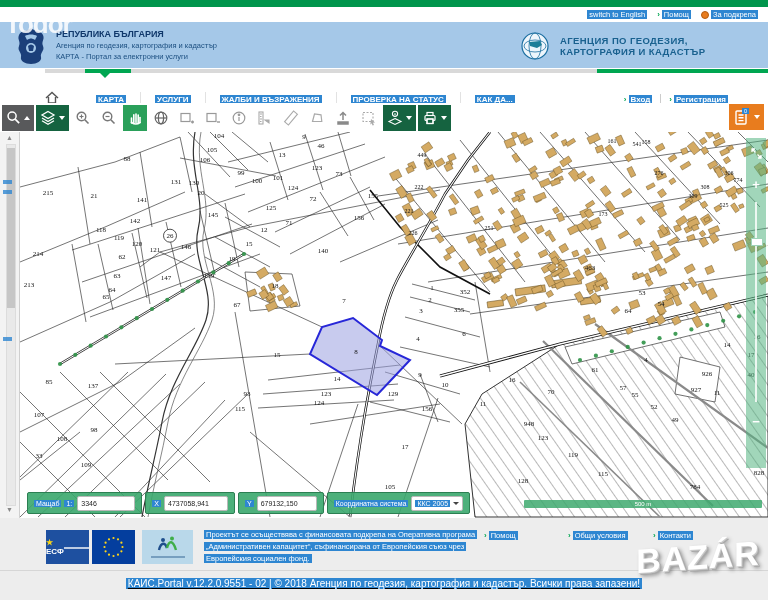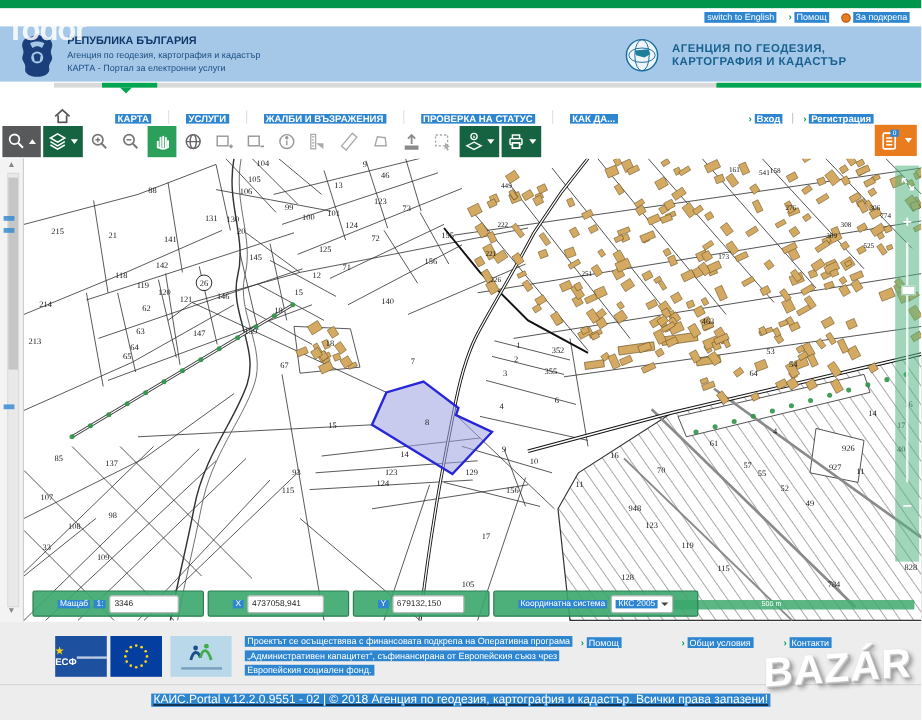--- a/index.html
+++ b/index.html
@@ -71,7 +71,7 @@
   
   .statusbar{left:27px;top:492px;display:flex;gap:3px;z-index:30;}
   .pill{background:rgba(58,167,109,.9);border:1px solid #2c7f52;border-radius:2px;height:20px;
-        display:flex;align-items:center;gap:3px;padding:0 20px;font-size:7px;}
+        display:flex;align-items:center;gap:3px;padding:0 6px;font-size:7px;}
   .pill input{background:#fff;border:1px solid #b9b9b9;border-radius:2px;height:13px;font-size:7px;
               font-family:"Liberation Sans",sans-serif;color:#222;padding:0 3px;}
   .crs-sel{background:#fff;border:1px solid #b9b9b9;border-radius:2px;height:13px;display:flex;

